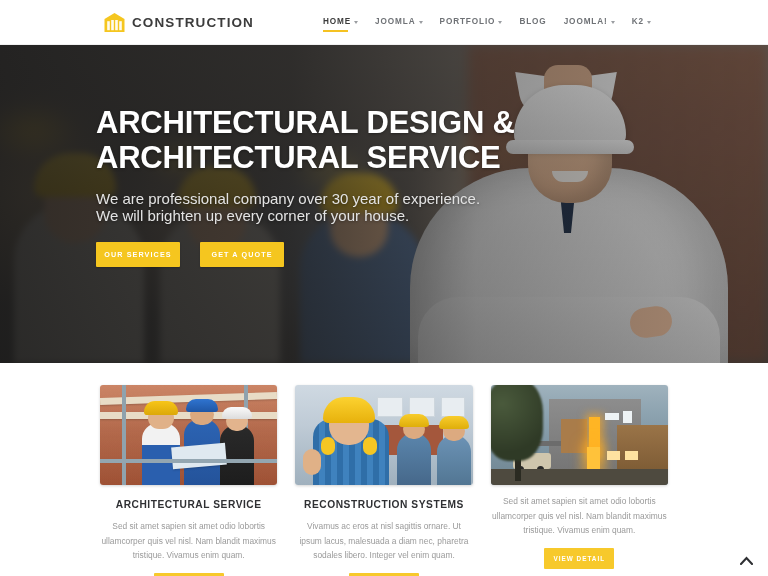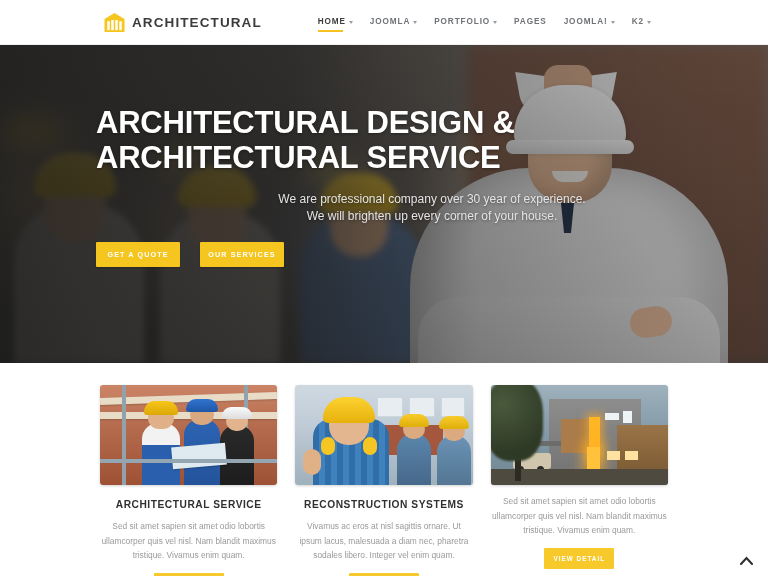--- a/index.html
+++ b/index.html
@@ -341,7 +341,7 @@
           <rect x="15.2" y="8.2" width="2.6" height="9" fill="#ffffff" opacity=".92"></rect>
         </svg>
       </span>
-      <span class="brand-name">ARCHITECTURAL</span>
+      <span class="brand-name">CONSTRUCTION</span>
     </div>
 
     <nav class="nav">

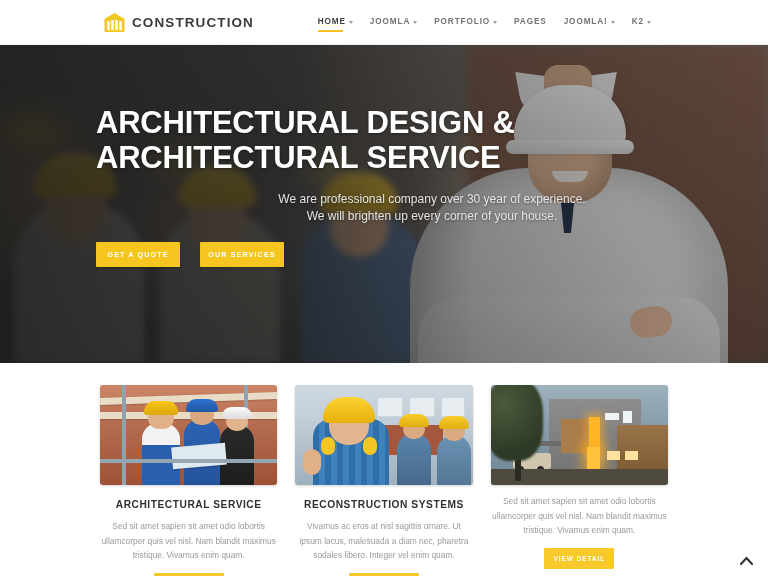--- a/index.html
+++ b/index.html
@@ -358,7 +358,7 @@
         <i class="caret"></i>
       </div>
       <div class="nav-item">
-        <span>PAGES</span>
+        <span>BLOG</span>
       </div>
       <div class="nav-item">
         <span>JOOMLA!</span>

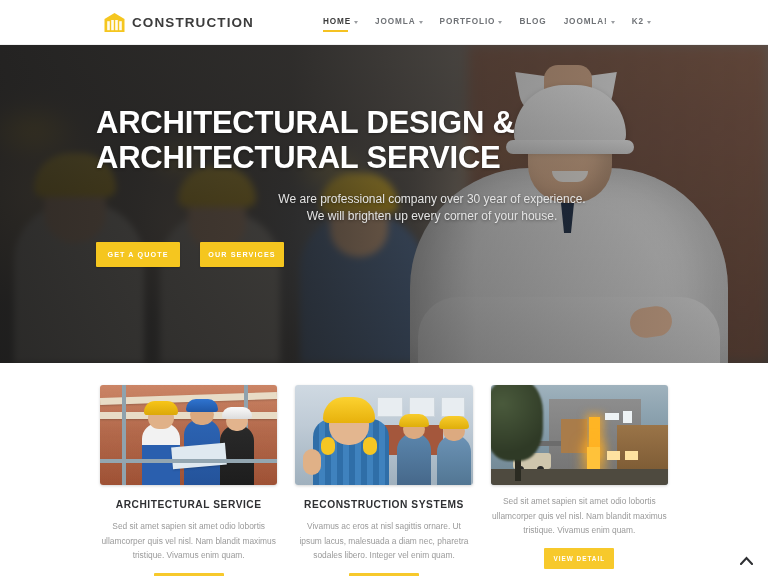--- a/index.html
+++ b/index.html
@@ -179,10 +179,9 @@
   .hero-sub {
     margin-top: 16px;
     color: #e3e3e3;
-    font-size: 12px;
+    font-size: 15px;
     line-height: 16.5px;
     text-shadow: 0 1px 3px rgba(0,0,0,.4);
-    text-align: center;
   }
   .hero-btns { margin-top: 18px; display: flex; gap: 20px; }
   .btn-yellow {

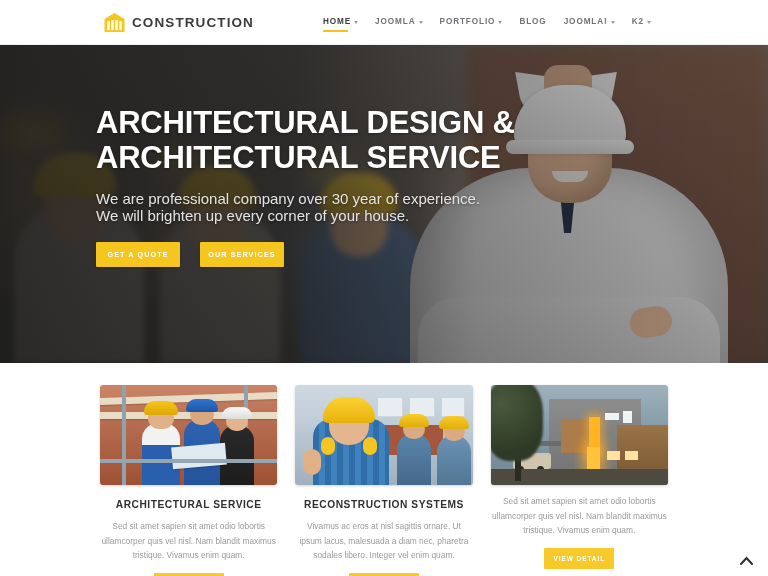--- a/index.html
+++ b/index.html
@@ -414,8 +414,8 @@
         <span>We will brighten up every corner of your house.</span>
       </p>
       <div class="hero-btns">
+        <button class="btn-yellow">OUR SERVICES</button>
         <button class="btn-yellow">GET A QUOTE</button>
-        <button class="btn-yellow">OUR SERVICES</button>
       </div>
     </div>
   </div>

